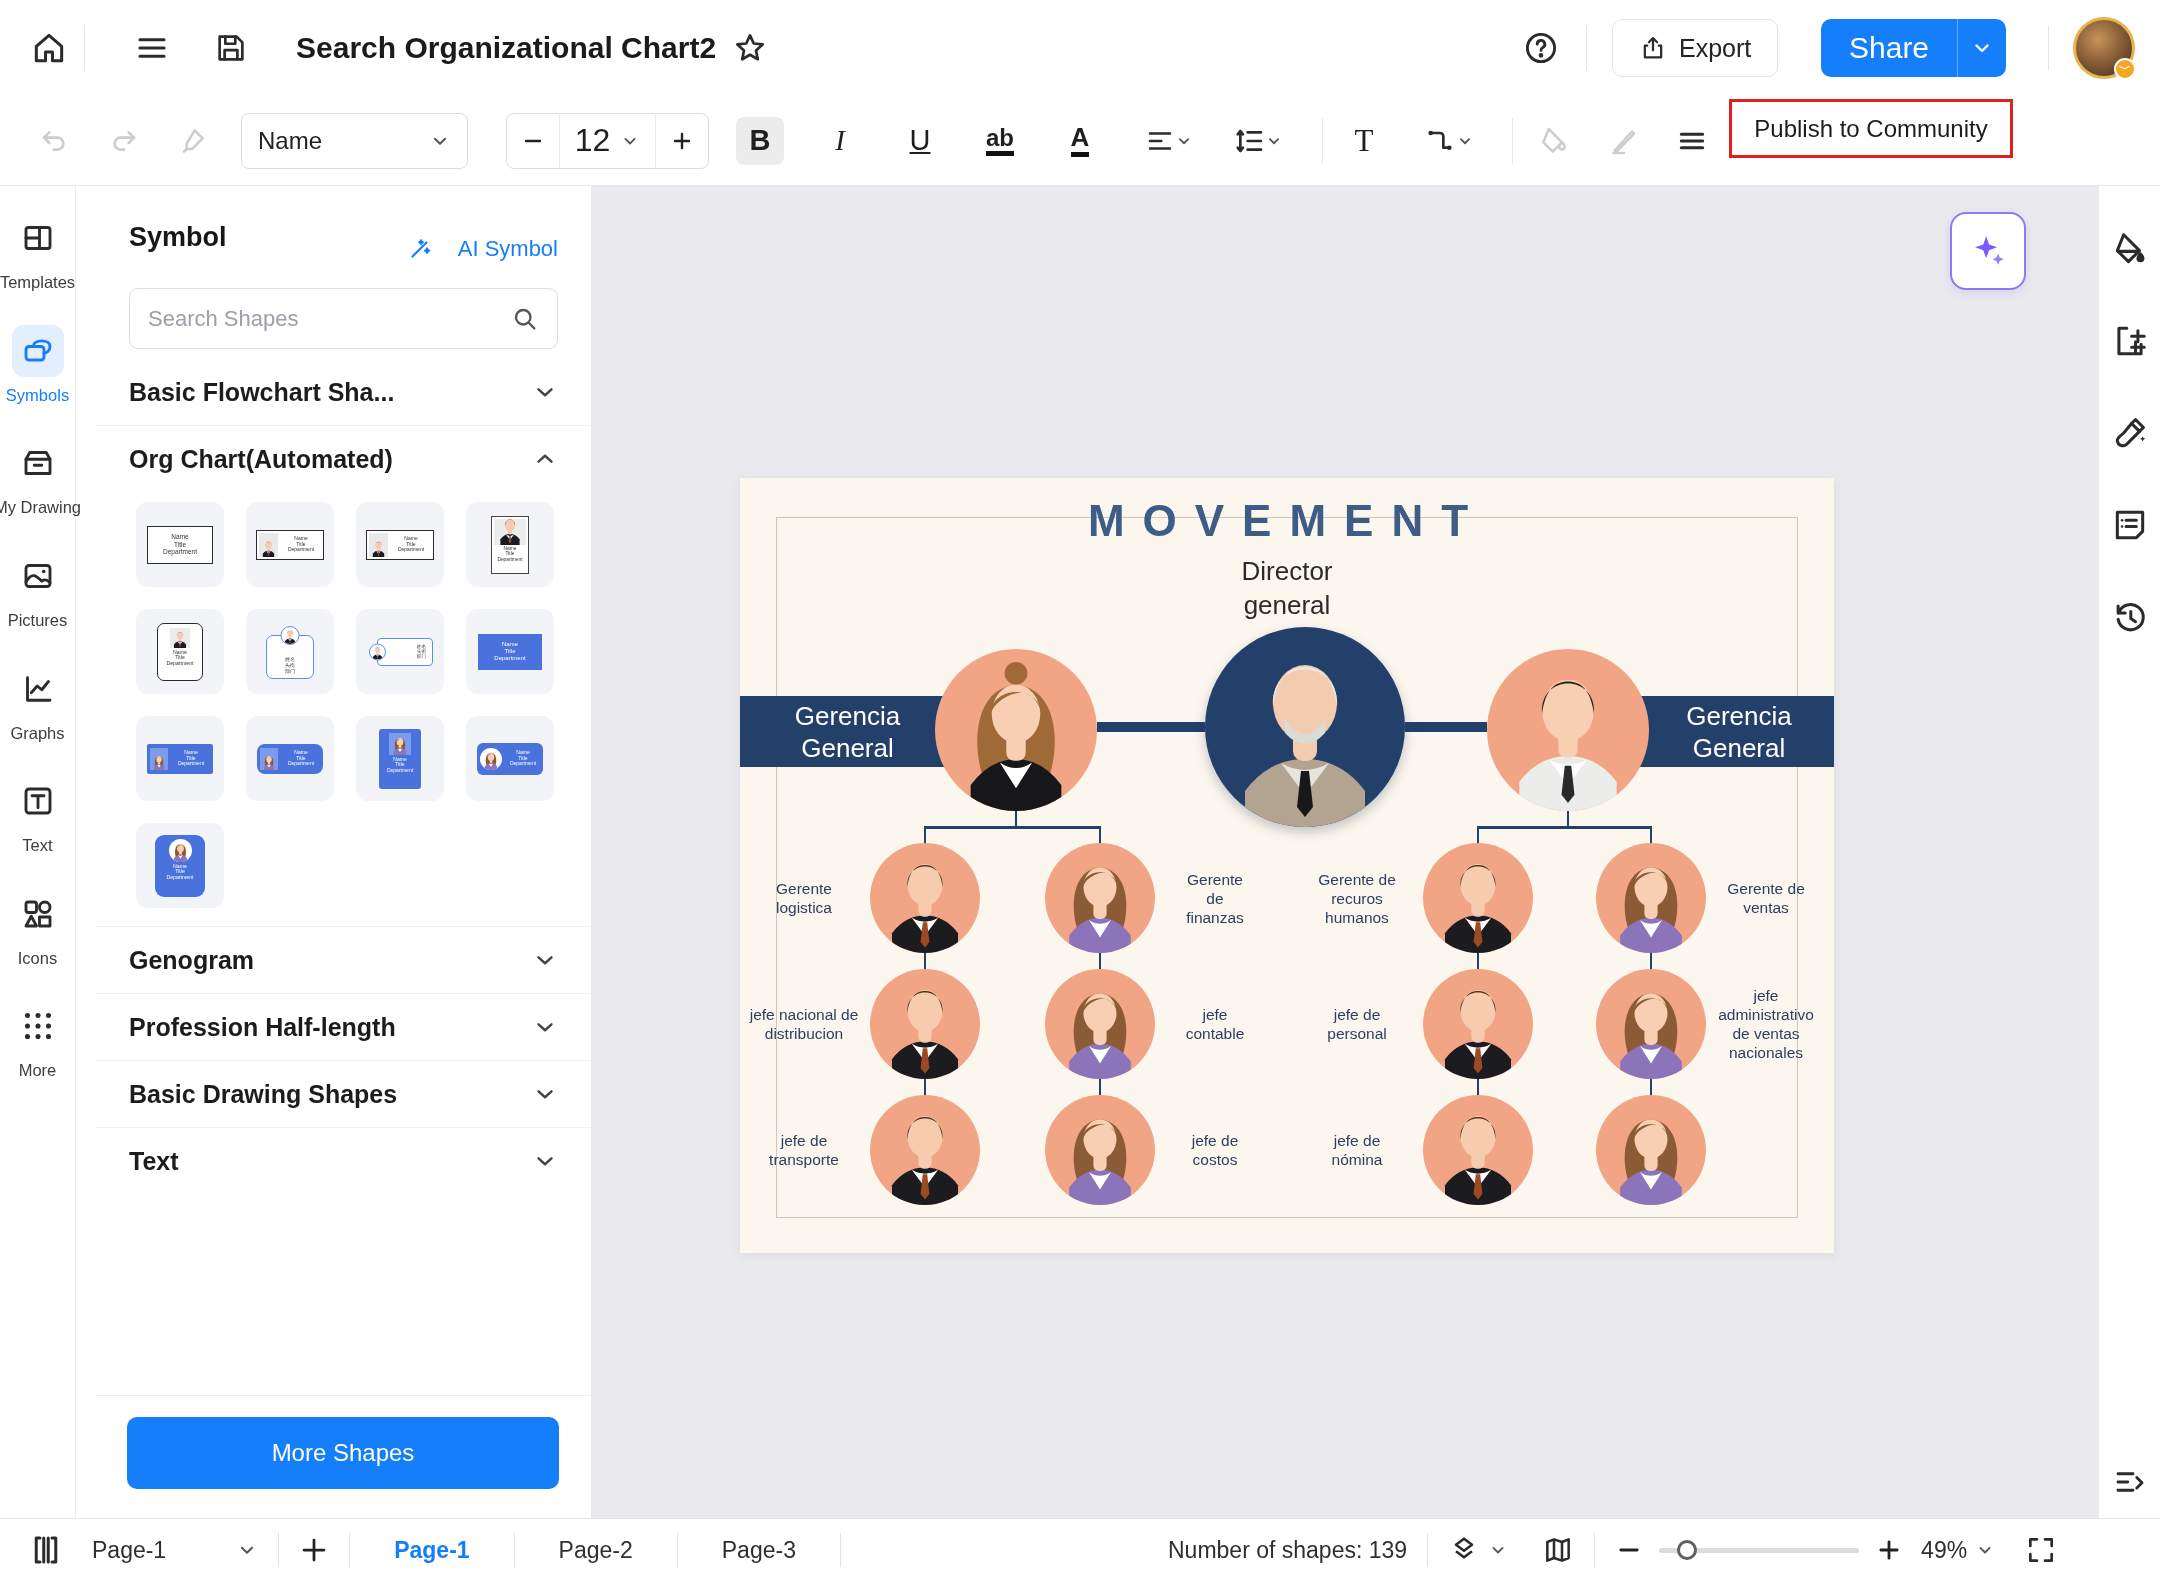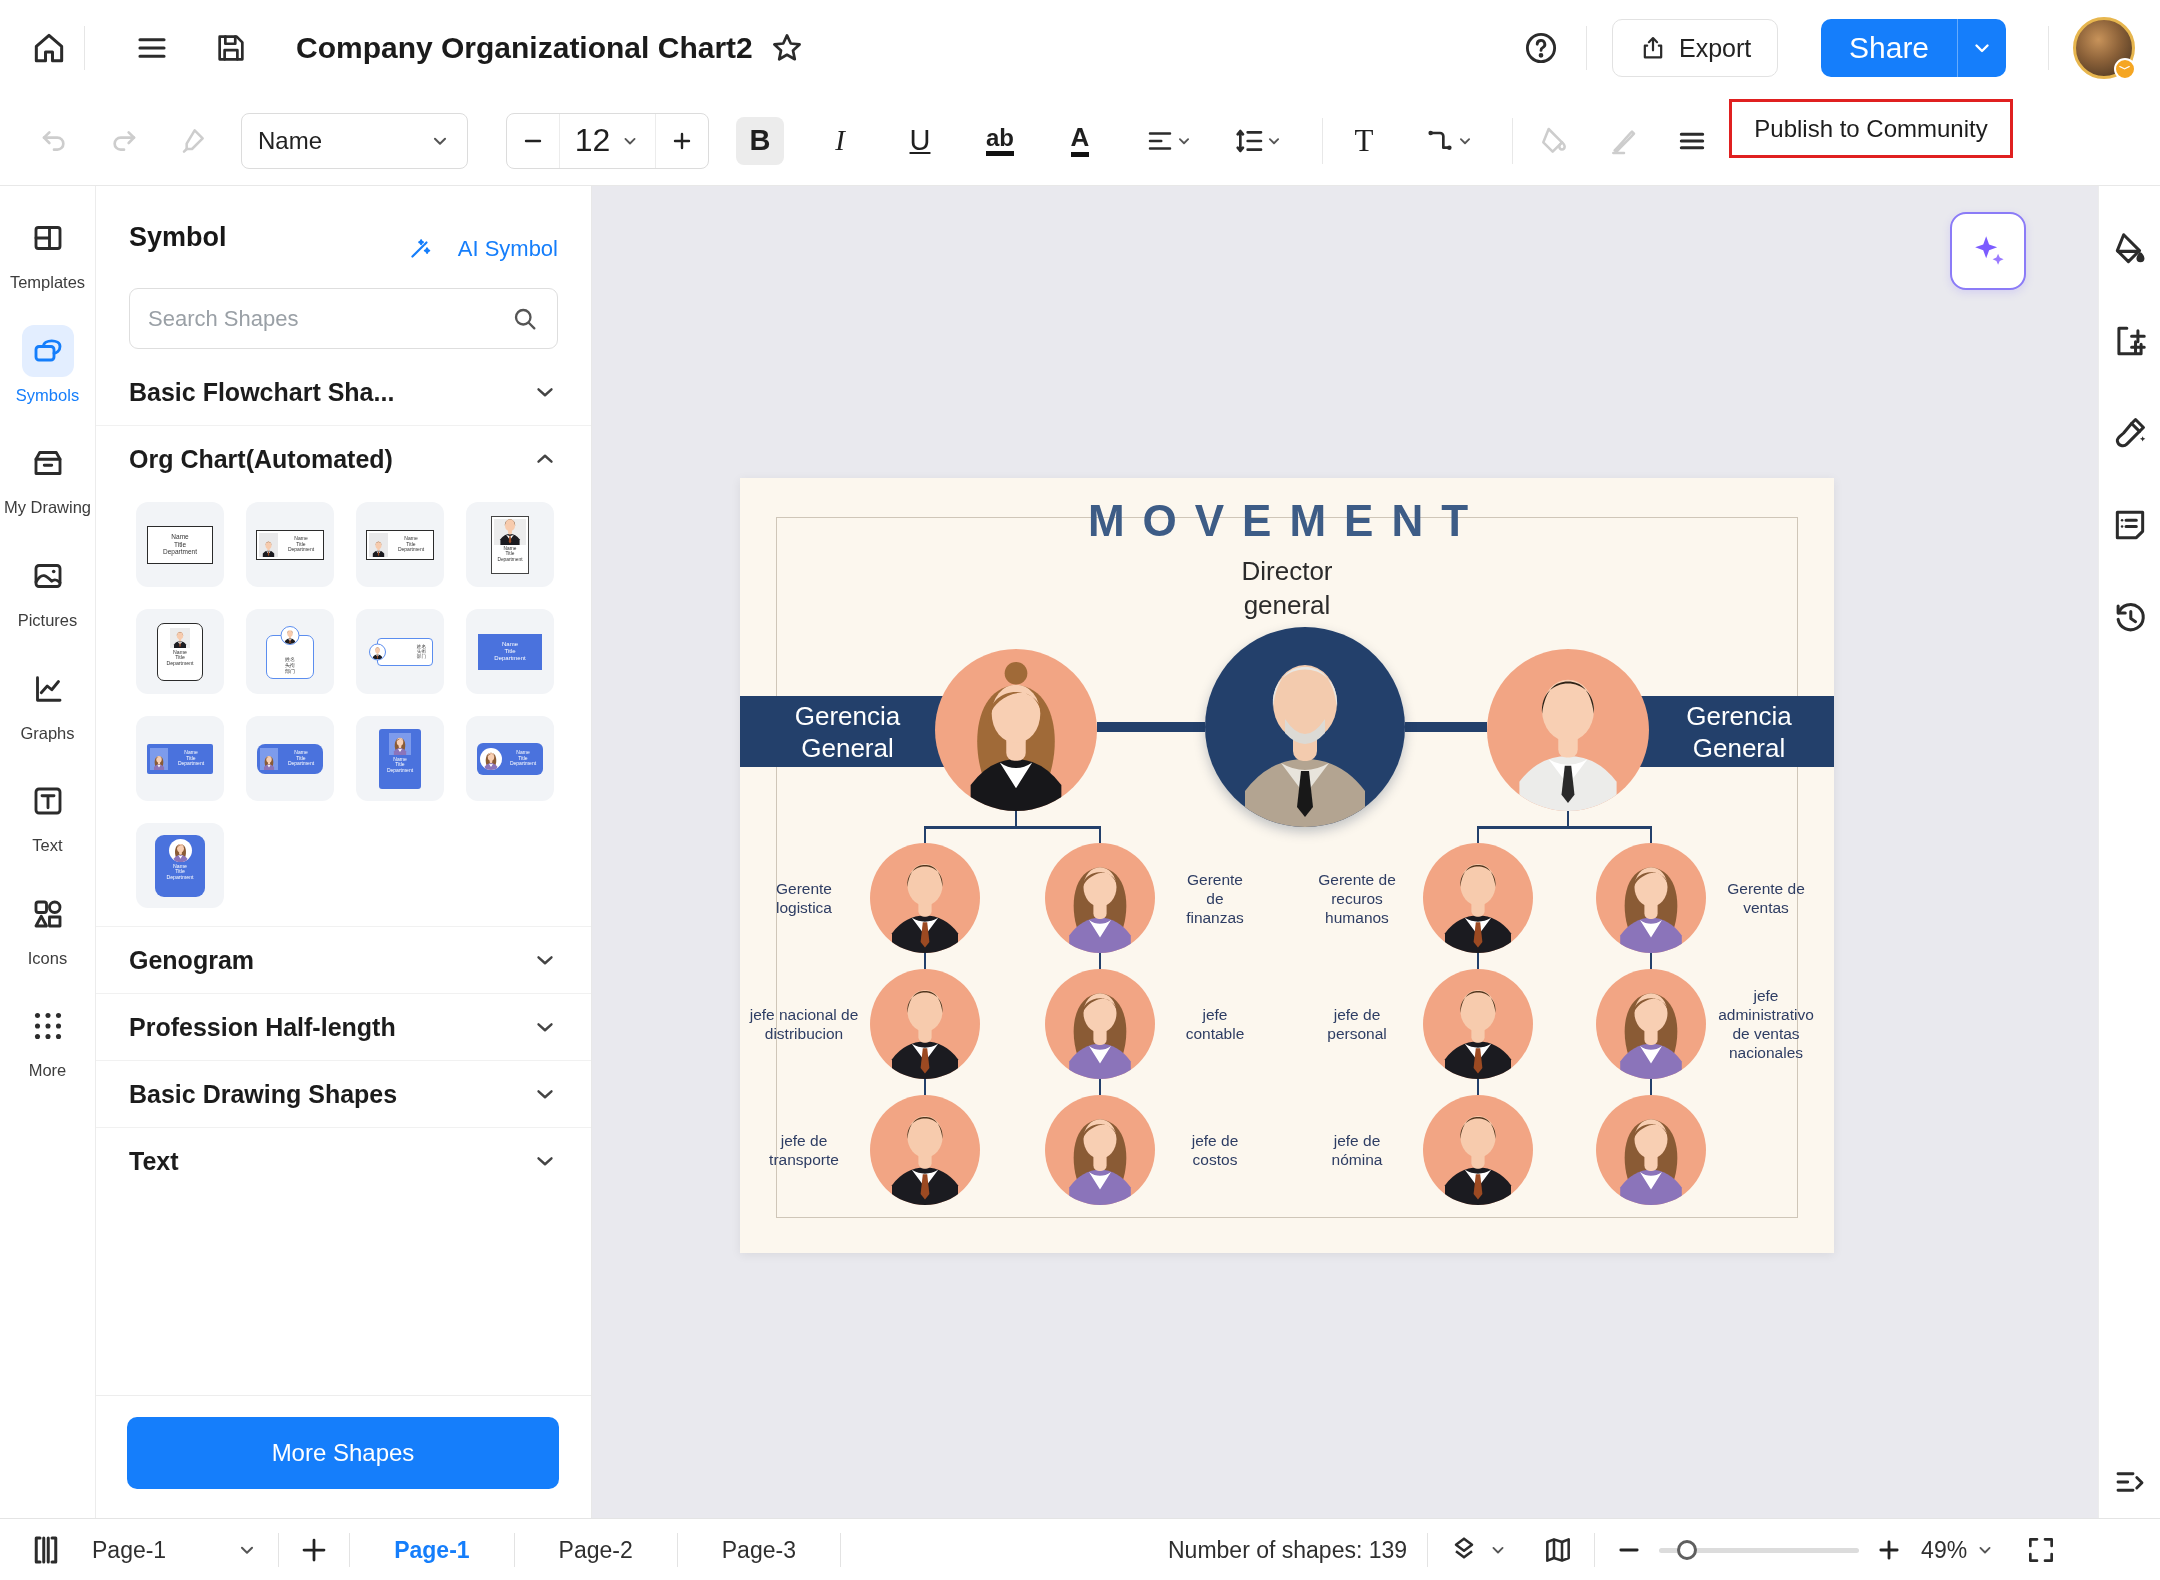--- a/index.html
+++ b/index.html
@@ -129,7 +129,7 @@
       </span>
     </div>
   <div class="tb-abs" style="left:282px">
-      <span id="doc-title">Company Organizational Chart2</span>
+      <span id="doc-title">Search Organizational Chart2</span>
       <span class="icon tb-icon">
         <svg width="36" height="36" viewBox="0 0 24 24" fill="none" stroke="currentColor" stroke-width="1.8" stroke-linejoin="round">
           <path d="M12 3.6 L14.5 9 L20.4 9.6 L16 13.6 L17.2 19.5 L12 16.5 L6.8 19.5 L8 13.6 L3.6 9.6 L9.5 9 Z"></path>

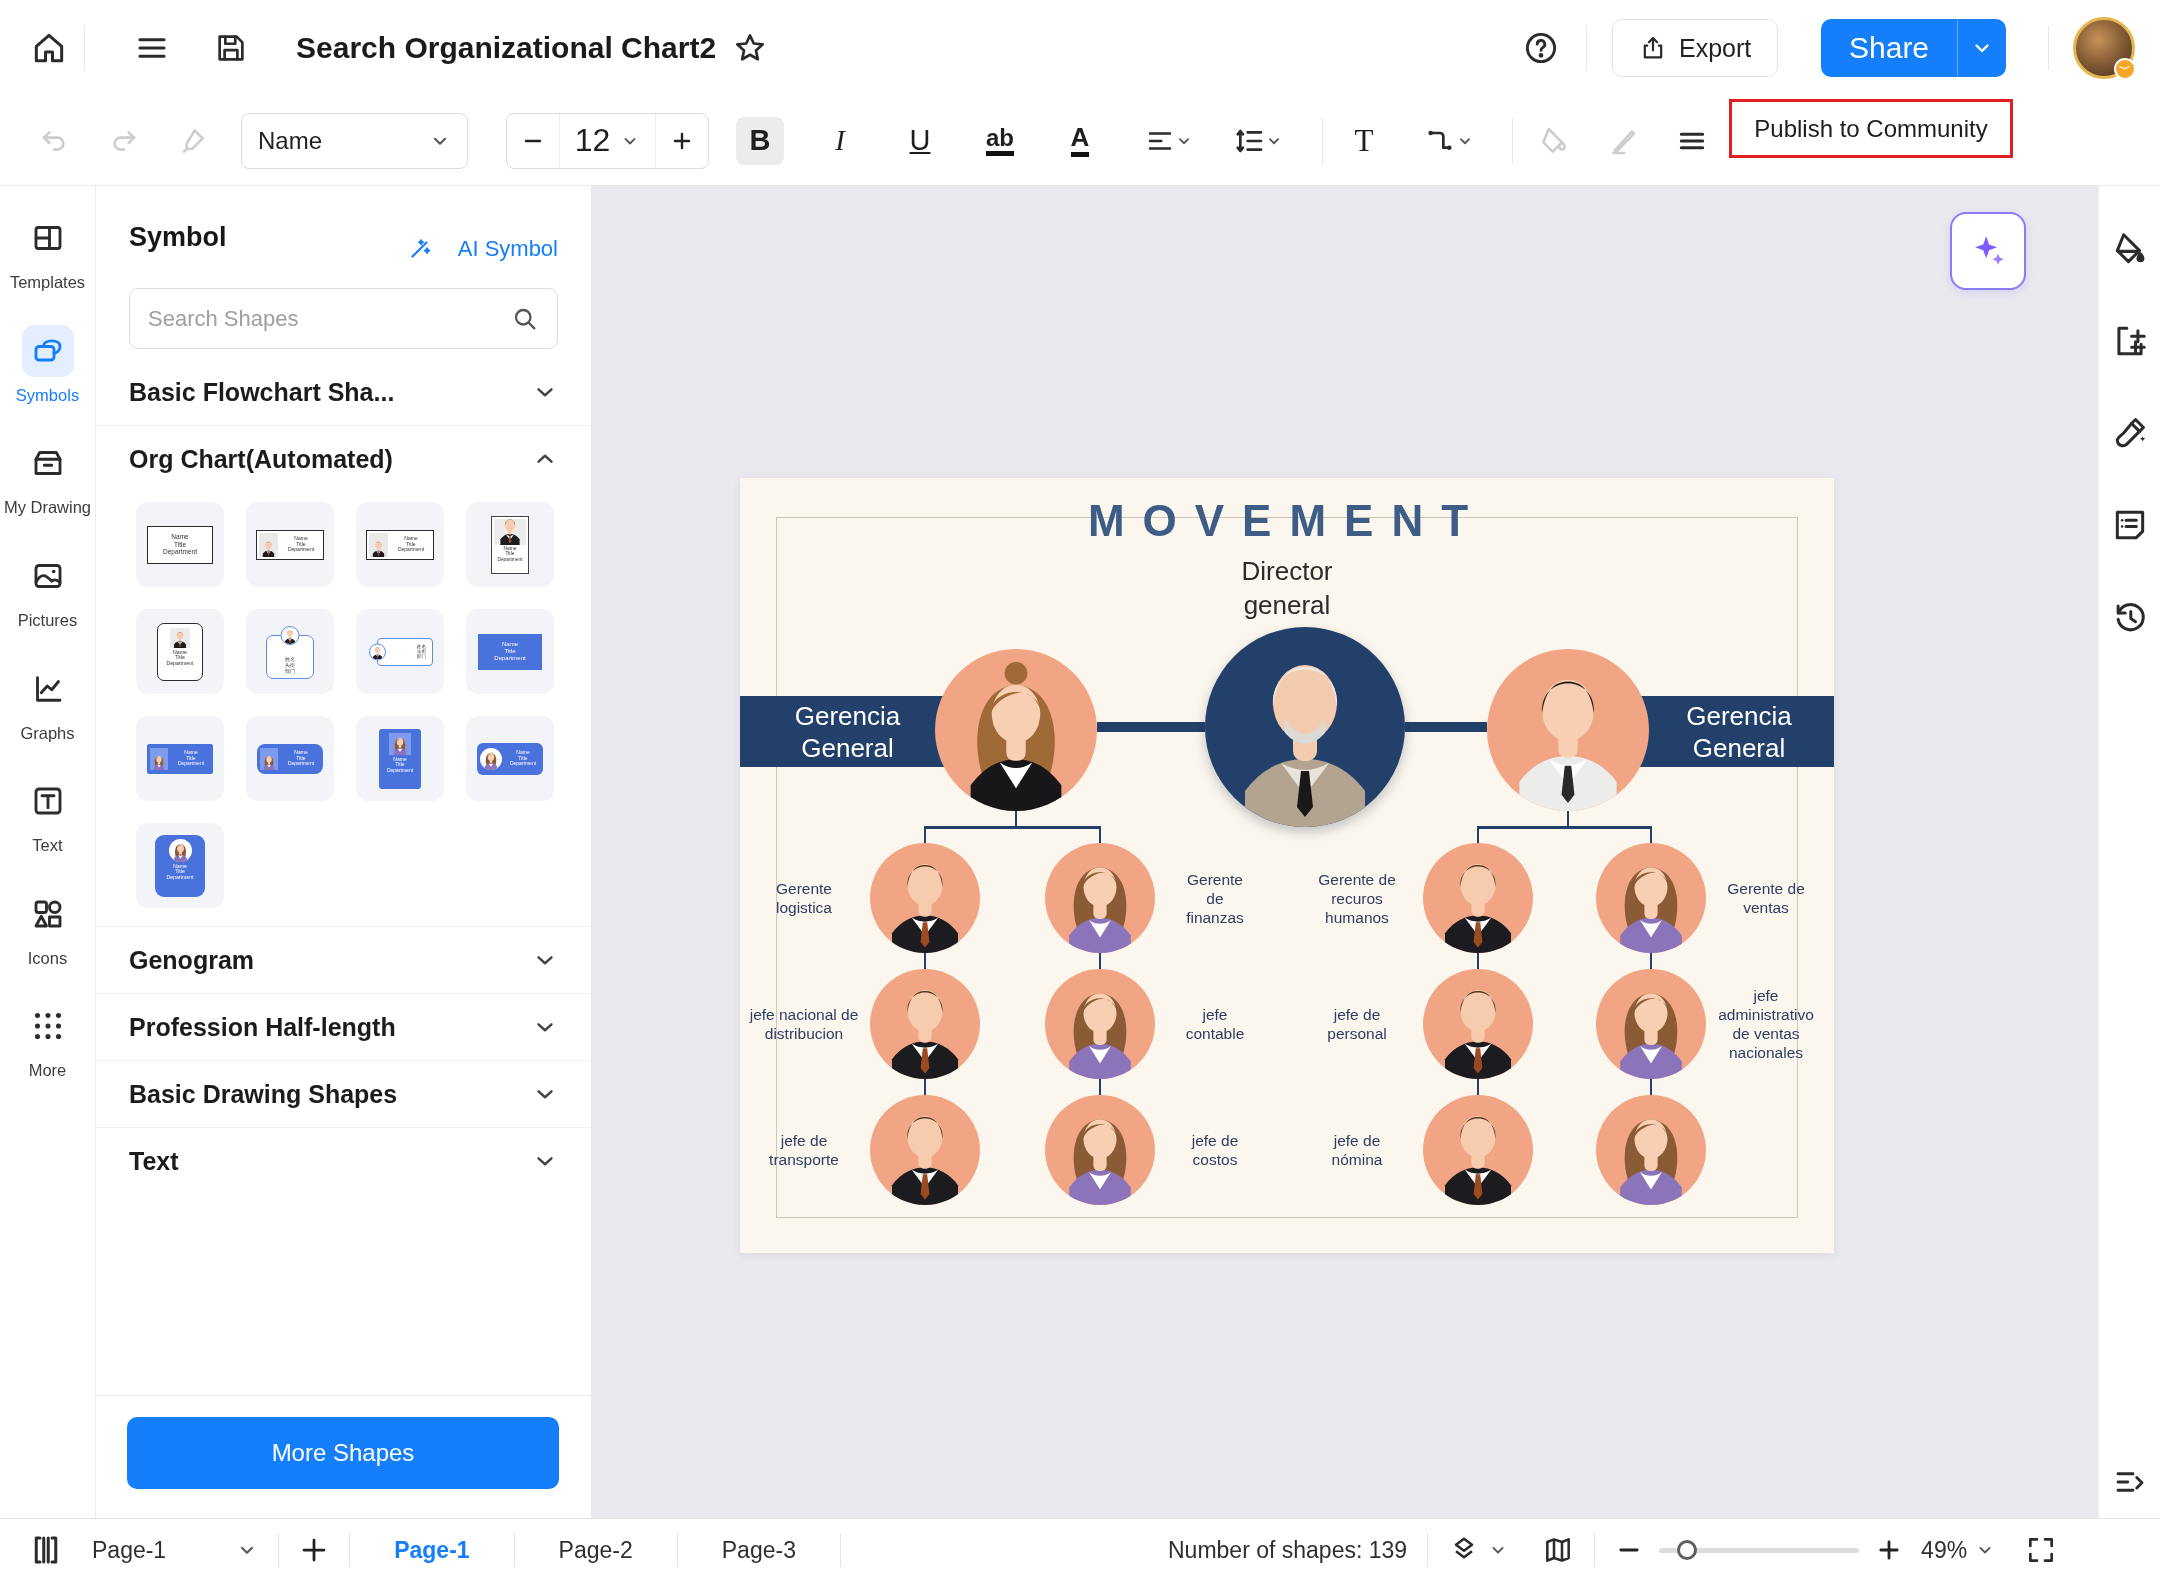--- a/index.html
+++ b/index.html
@@ -45,7 +45,7 @@
   #publish-annot { left:1729px; top:3px; transform:none; width:284px; height:59px; border:3px solid var(--hl-red); background:#fff; display:flex; align-items:center; justify-content:center; font-size:24px; color:#1d1d1d; cursor:pointer; }
 
   
-  #left-rail { position:absolute; left:0; top:186px; width:96px; bottom:62px; background:#fff; border-right:1px solid #ececec; display:flex; flex-direction:column; align-items:center; padding-top:26px; gap:32px; }
+  #left-rail { position:absolute; left:0; top:186px; width:76px; bottom:62px; background:#fff; border-right:1px solid #ececec; display:flex; flex-direction:column; align-items:center; padding-top:26px; gap:32px; }
   .rail-item { display:flex; flex-direction:column; align-items:center; gap:8px; cursor:pointer; width:92px; }
   .rail-item .ric { width:52px; height:52px; border-radius:12px; display:flex; align-items:center; justify-content:center; }
   .rail-item .rlabel { font-size:16.5px; color:#3d3d3d; text-align:center; line-height:1.25; }

